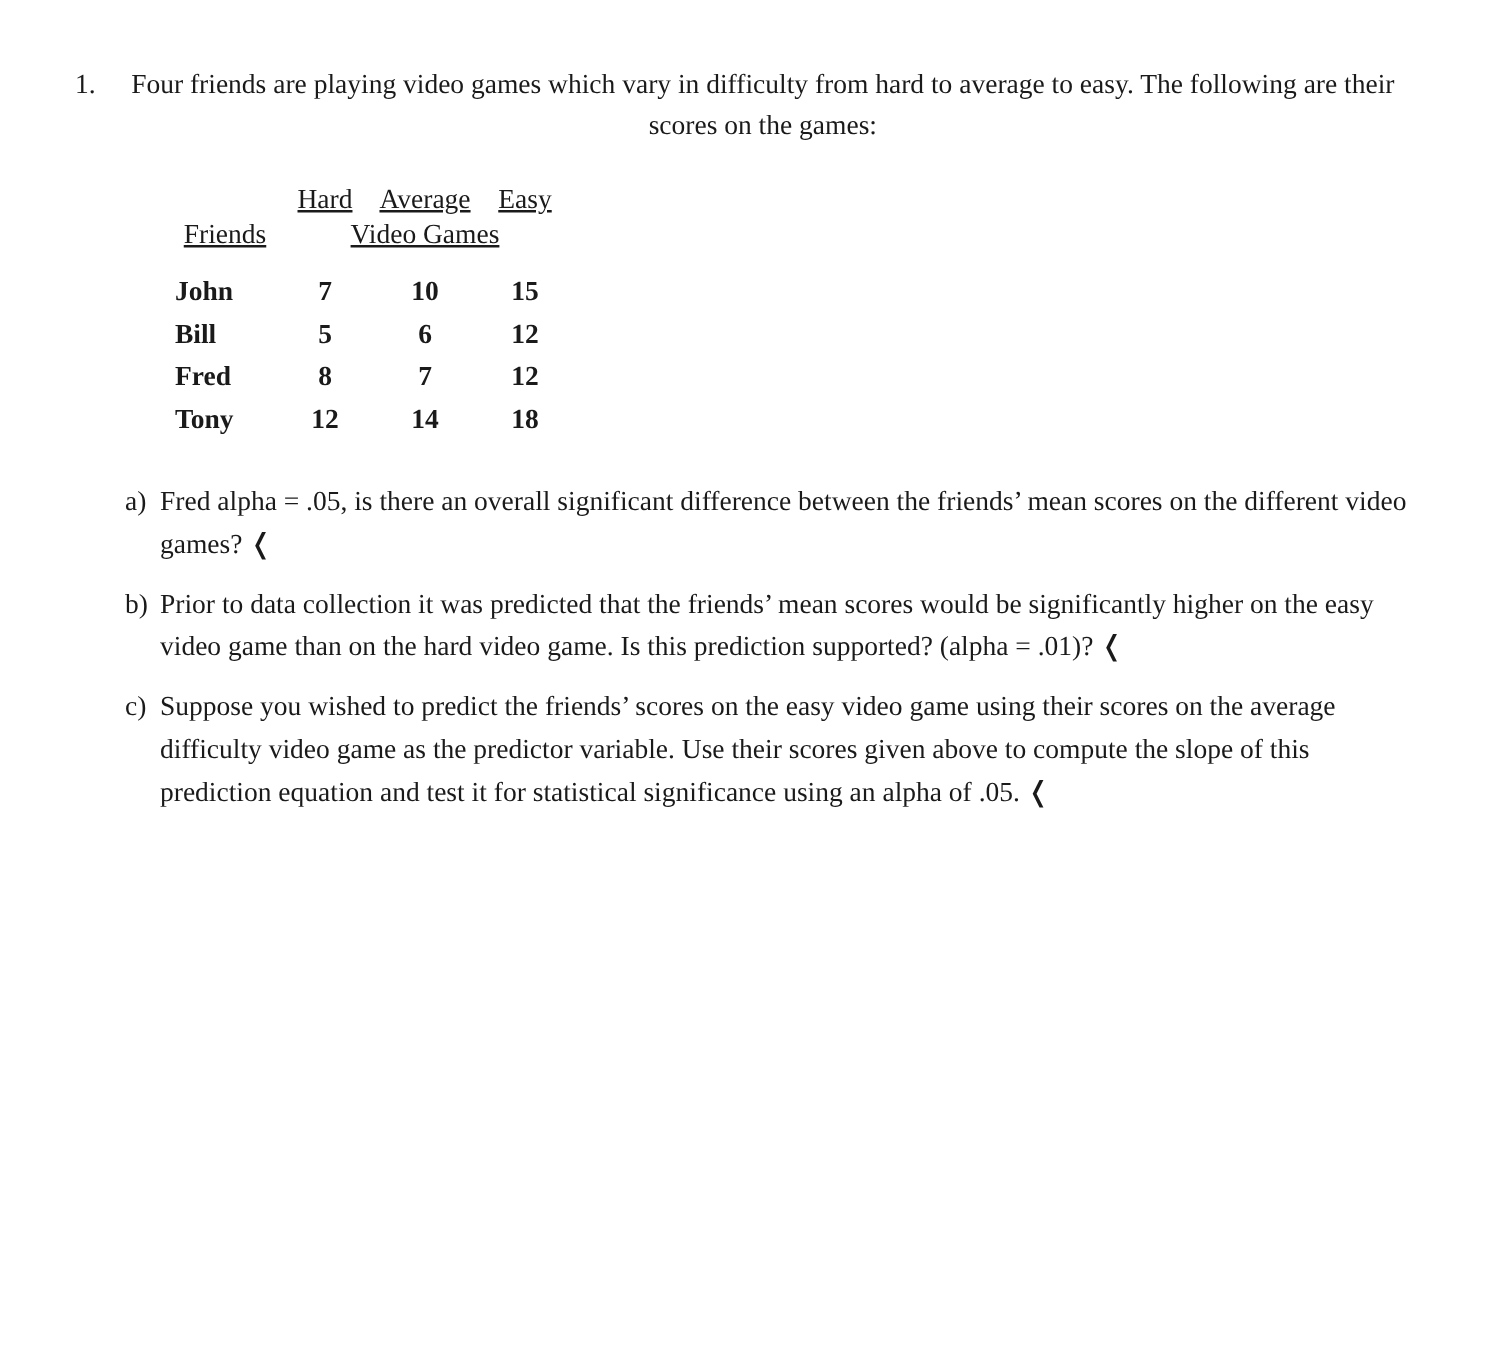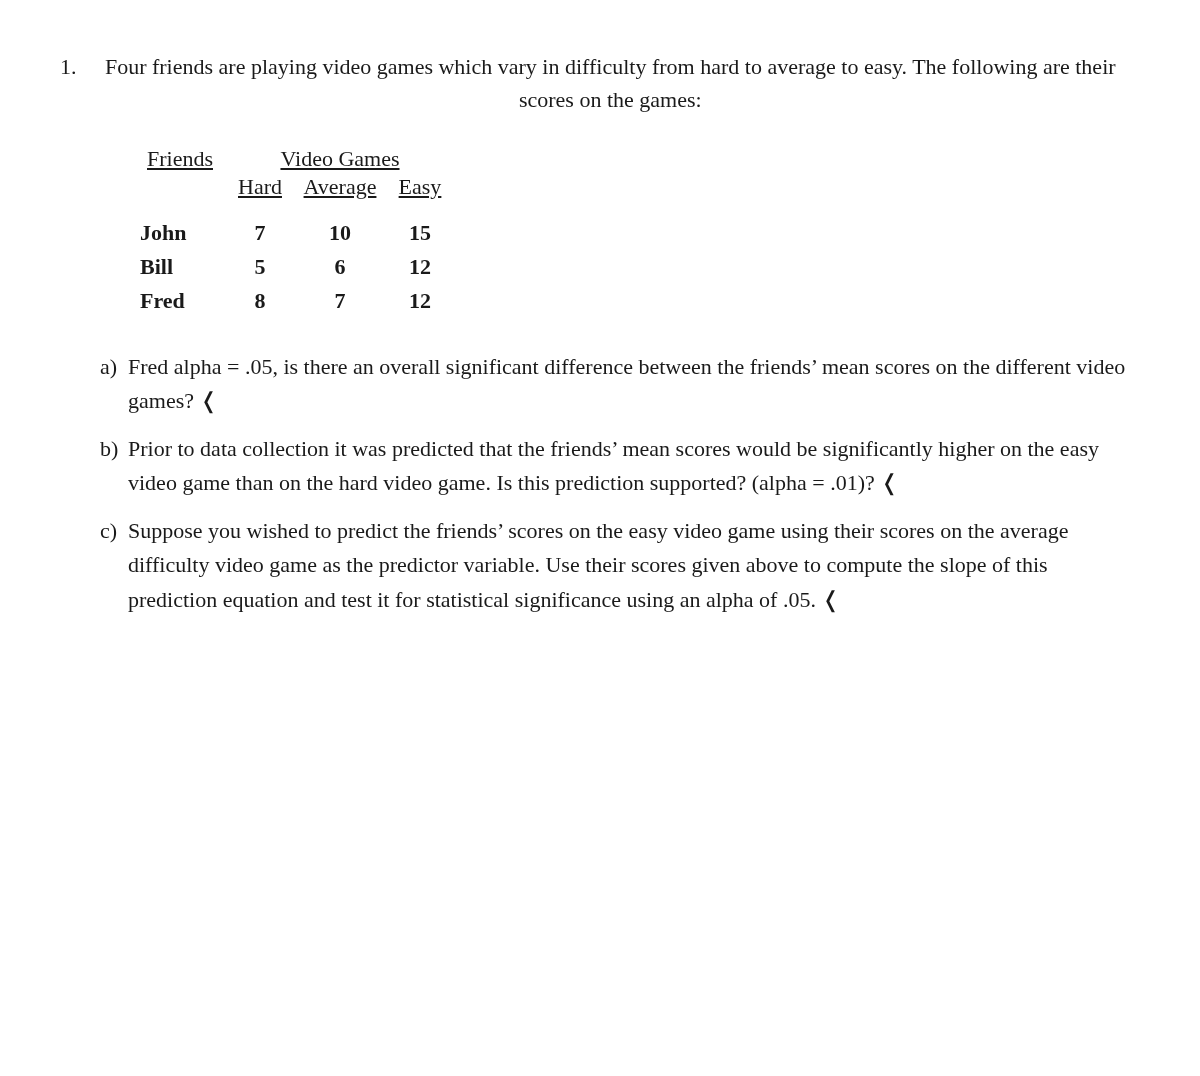--- a/index.html
+++ b/index.html
@@ -147,15 +147,15 @@
       <thead>
 
         <tr>
-          <th class="header-friends">Friends</th>
-          <th colspan="3" class="header-video-games">Video Games</th>
-        </tr>
-
-        <tr>
           <th class="col-friends"></th>
           <th class="header-hard">Hard</th>
           <th class="header-average">Average</th>
           <th class="header-easy">Easy</th>
+        </tr>
+
+        <tr>
+          <th class="header-friends">Friends</th>
+          <th colspan="3" class="header-video-games">Video Games</th>
         </tr>
 
         <tr class="spacer-row">

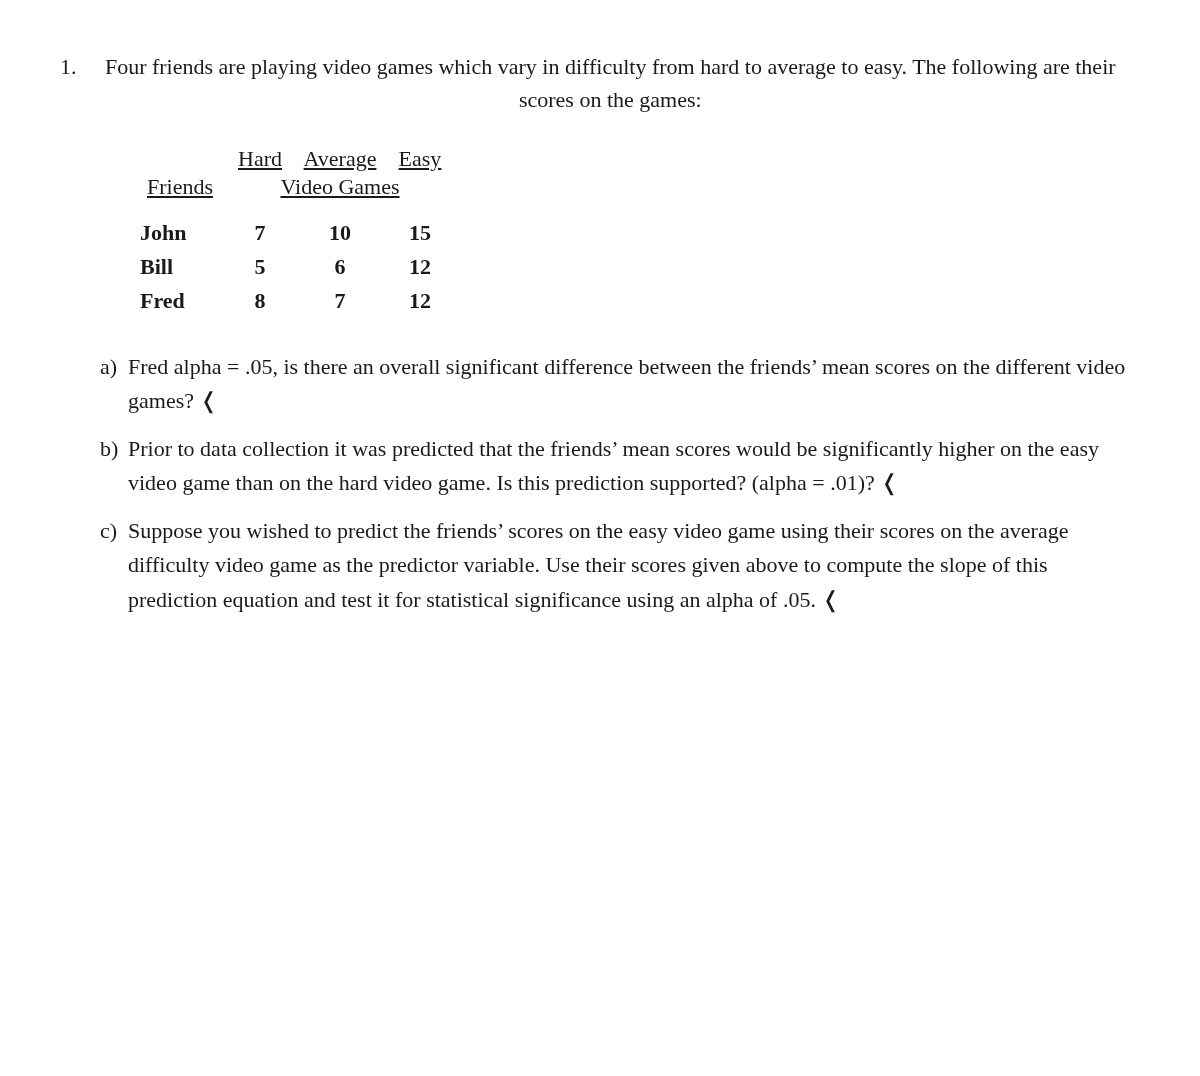--- a/index.html
+++ b/index.html
@@ -181,6 +181,12 @@
       <td>7</td>
       <td>12</td>
     </tr>
+          <tr class="data-row">
+      <td class="col-friends">Tony</td>
+      <td>12</td>
+      <td>14</td>
+      <td>18</td>
+    </tr>
         </tbody>
     </table>
   </div>

